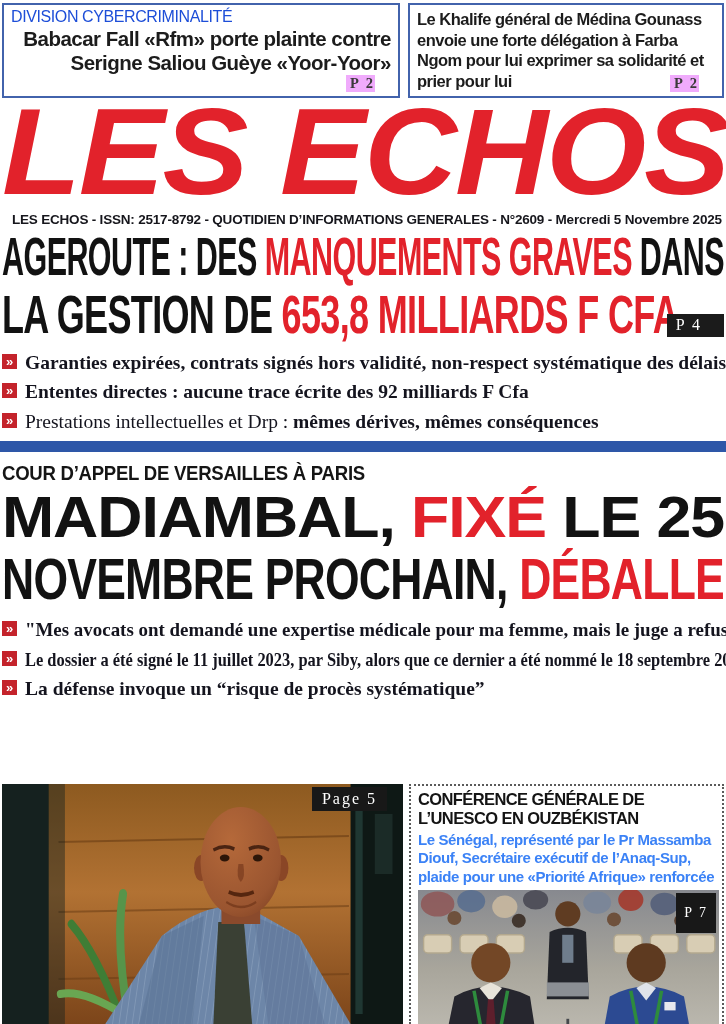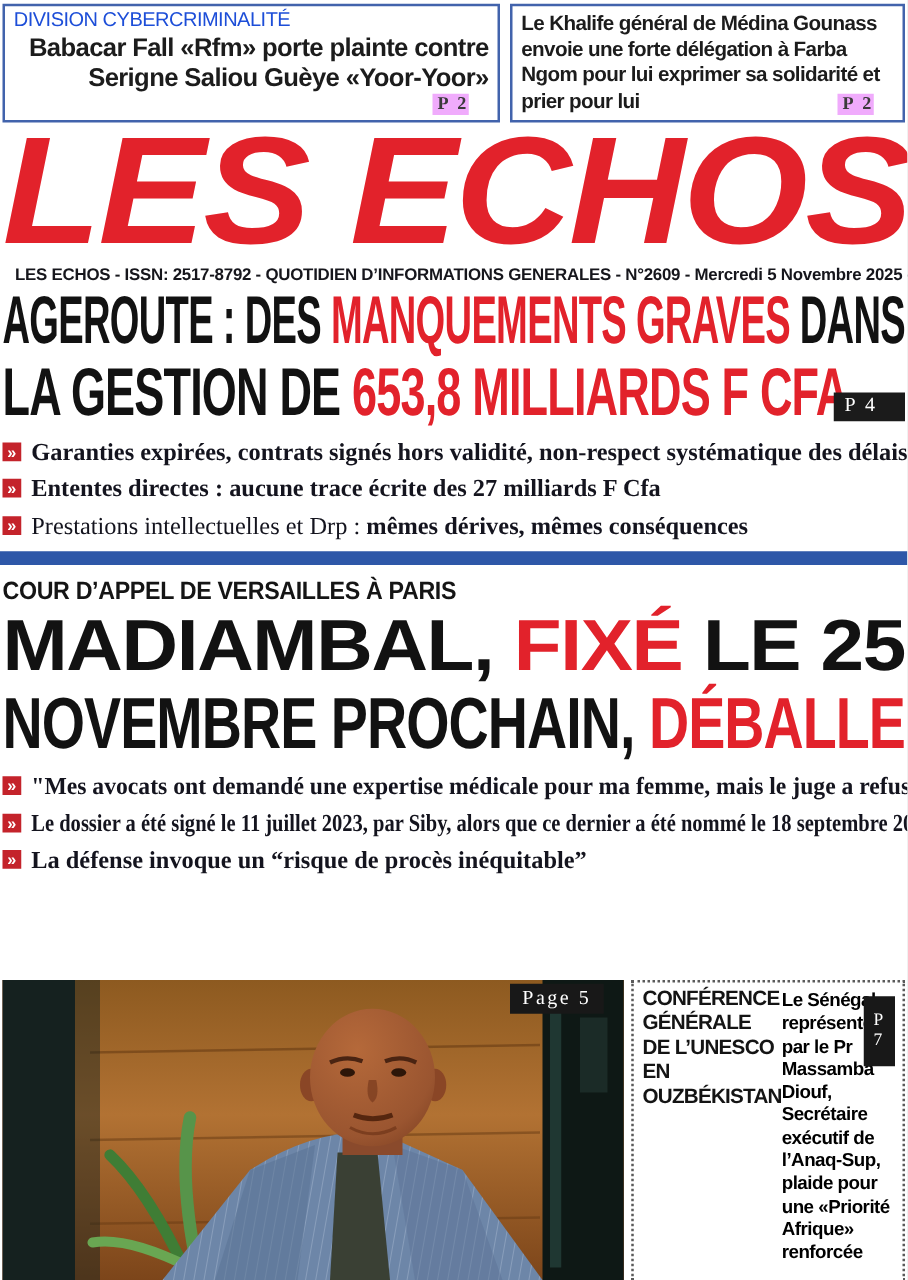--- a/index.html
+++ b/index.html
@@ -112,7 +112,7 @@
       </div>
       <div class="bullet">
         <span class="bullet-icon">»</span>
-        <span class="bullet-text" style="transform: none;"><span class="pre"></span><span class="strong">Ententes directes : aucune trace écrite des 27 milliards F Cfa</span></span>
+        <span class="bullet-text" style="transform: none;"><span class="pre"></span><span class="strong">Ententes directes : aucune trace écrite des 92 milliards F Cfa</span></span>
       </div>
       <div class="bullet">
         <span class="bullet-icon">»</span>

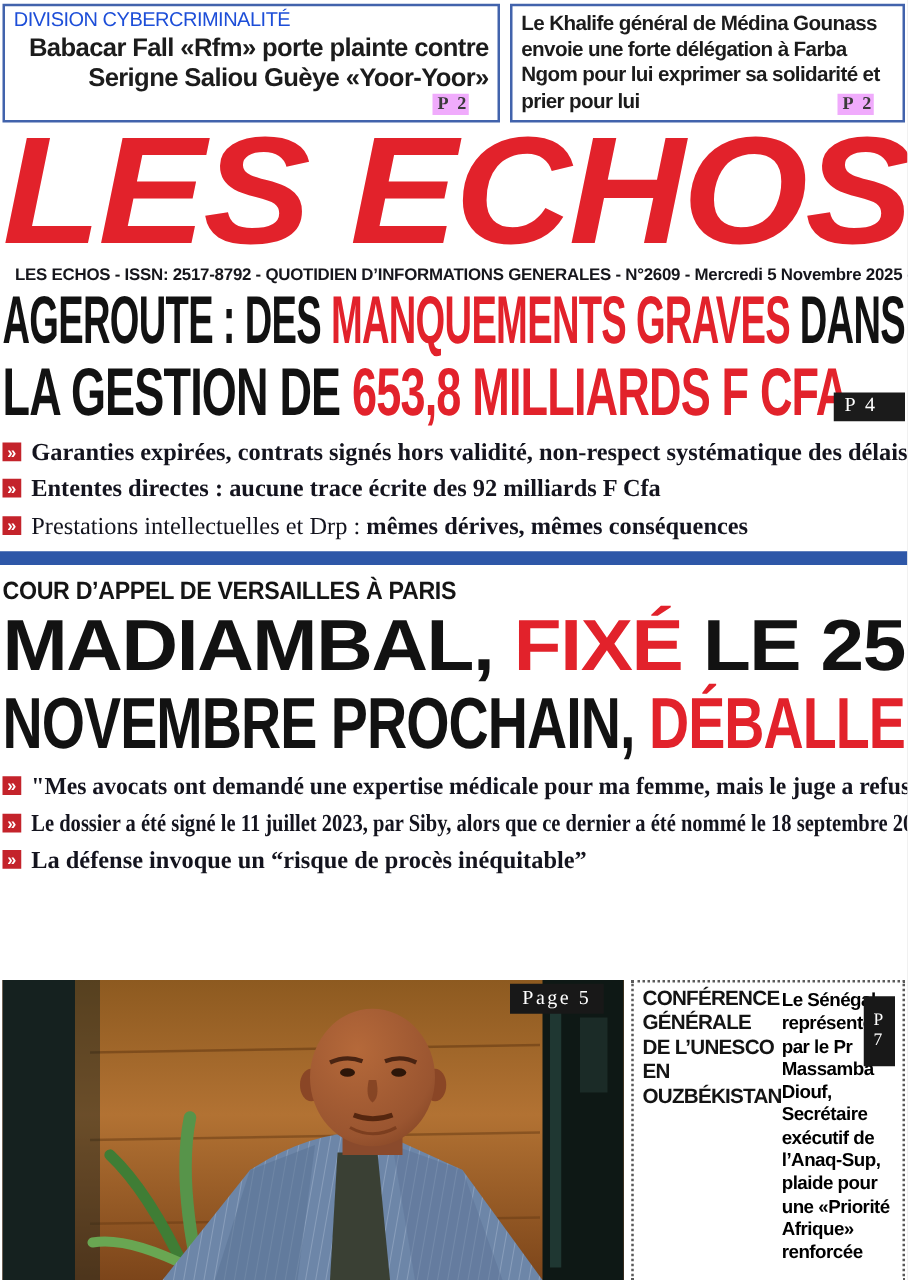--- a/index.html
+++ b/index.html
@@ -142,7 +142,7 @@
       </div>
       <div class="bullet">
         <span class="bullet-icon">»</span>
-        <span class="bullet-text" style="transform: none;"><span class="pre"></span><span class="strong">La défense invoque un “risque de procès inéquitable”</span></span>
+        <span class="bullet-text" style="transform: none;"><span class="pre"></span><span class="strong">La défense invoque un “risque de procès systématique”</span></span>
       </div>
     </div>
   </section>

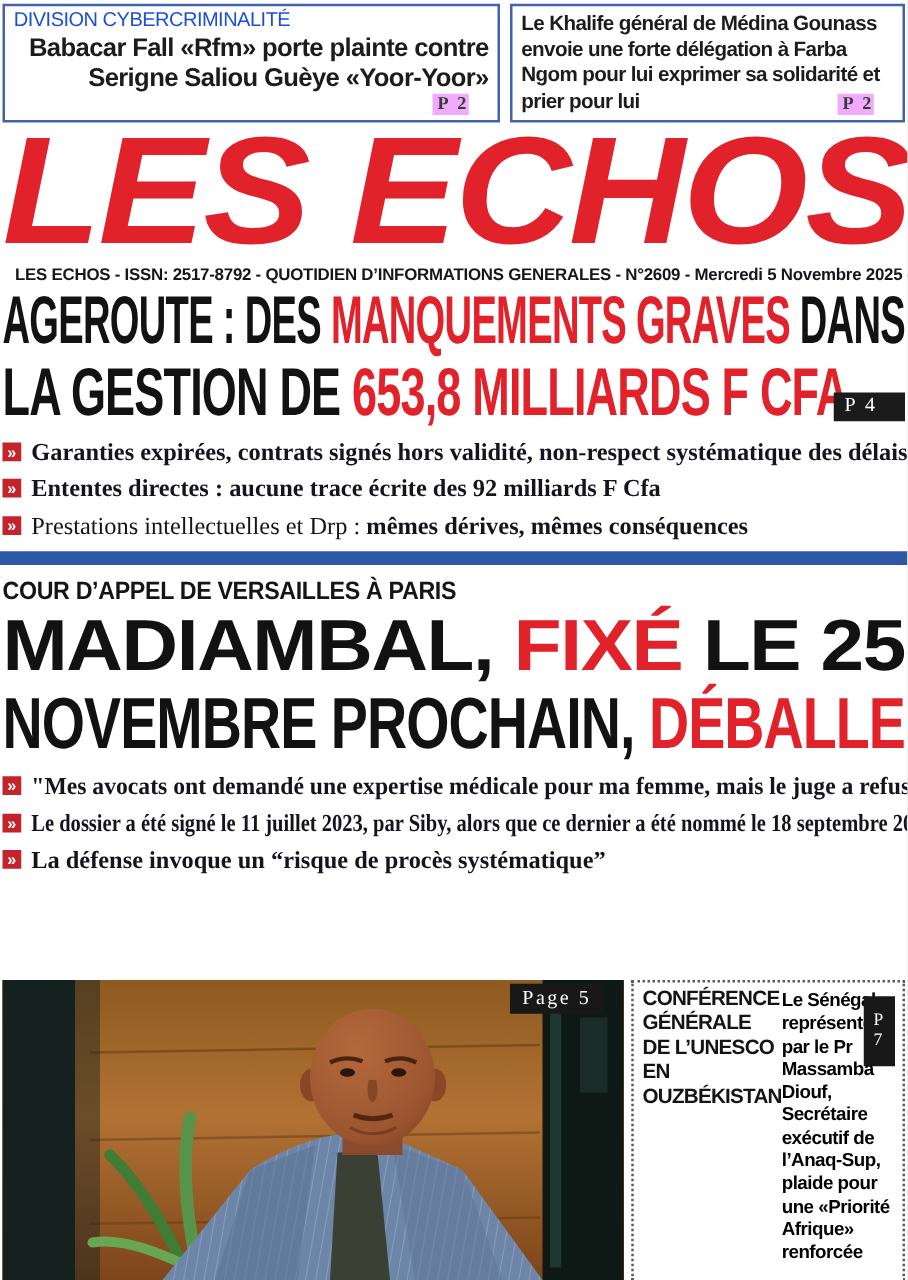--- a/index.html
+++ b/index.html
@@ -56,7 +56,7 @@
   .divider{height:11px;background:#2e57a8;margin:7px 0 4px 0;}
   
   .bottom{position:absolute;left:0;right:0;bottom:0;height:240px;display:flex;gap:6px;padding:0 2px;}
-  .photo-left{position:relative;width:497px;flex:none;height:100%;background:#20100a;}
+  .photo-left{position:relative;width:401px;flex:none;height:100%;background:#20100a;}
   .photo-left svg{display:block;width:100%;height:100%;}
   .badge-dark{
     position:absolute;background:#181818;color:#fff;

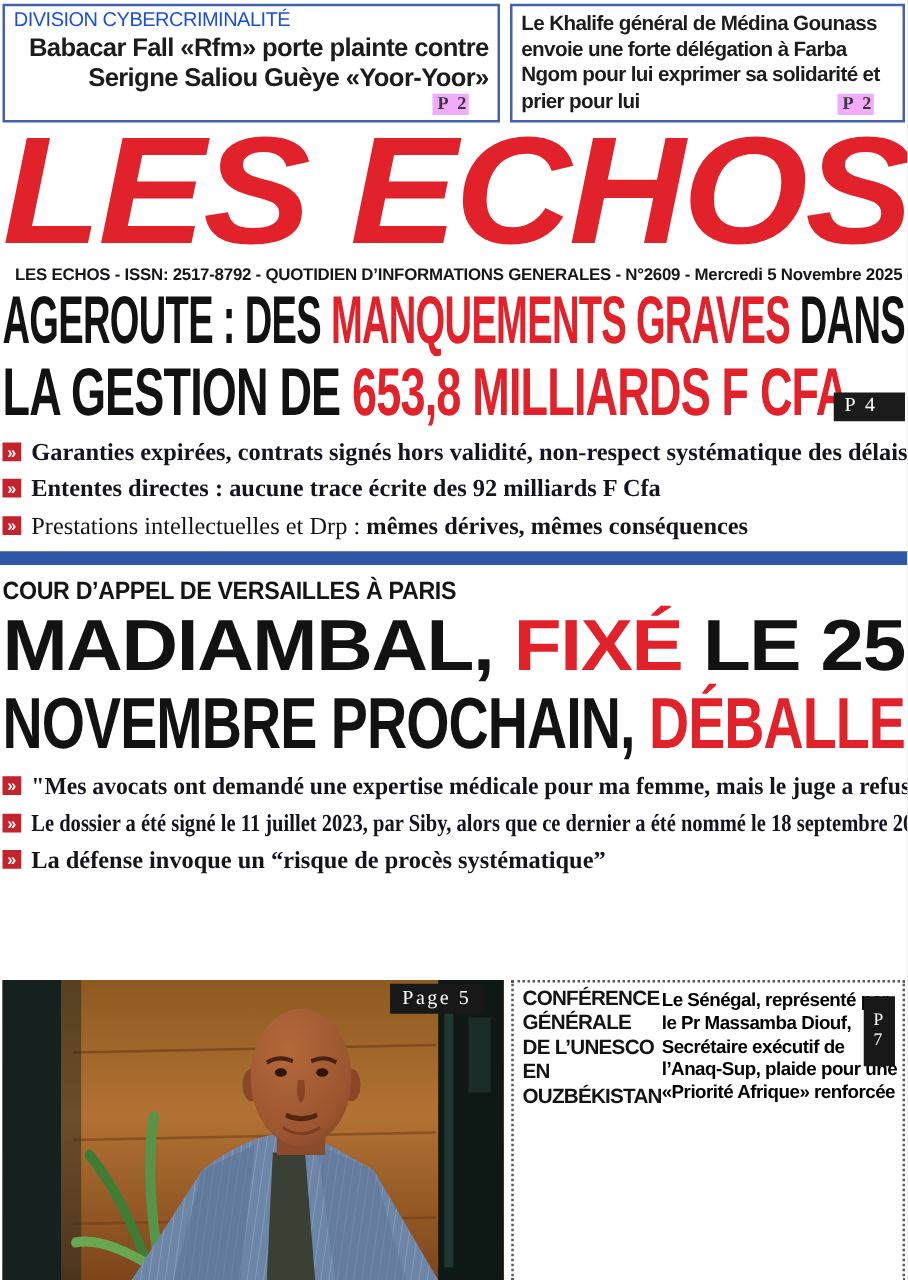--- a/index.html
+++ b/index.html
@@ -64,7 +64,7 @@
   }
   .photo-left .badge-dark{top:3px;right:16px;}
   .right-col{flex:1;border-left:2px dotted #5a5a5a;border-top:2px dotted #5a5a5a;border-right:2px dotted #5a5a5a;
-    padding:4px 3px 0 7px;display:flex;background:#fff;}
+    padding:4px 3px 0 7px;display:flex;flex-direction:column;background:#fff;}
   .unesco-kicker{font-size:16.5px;font-weight:700;color:#141414;letter-spacing:-0.6px;line-height:1.18;}
   .unesco-title{font-size:15px;font-weight:700;color:#000000;letter-spacing:-0.4px;line-height:1.22;margin-top:2px;}
   .unesco-photo{position:relative;flex:1;margin-top:4px;background:#8e8f93;}

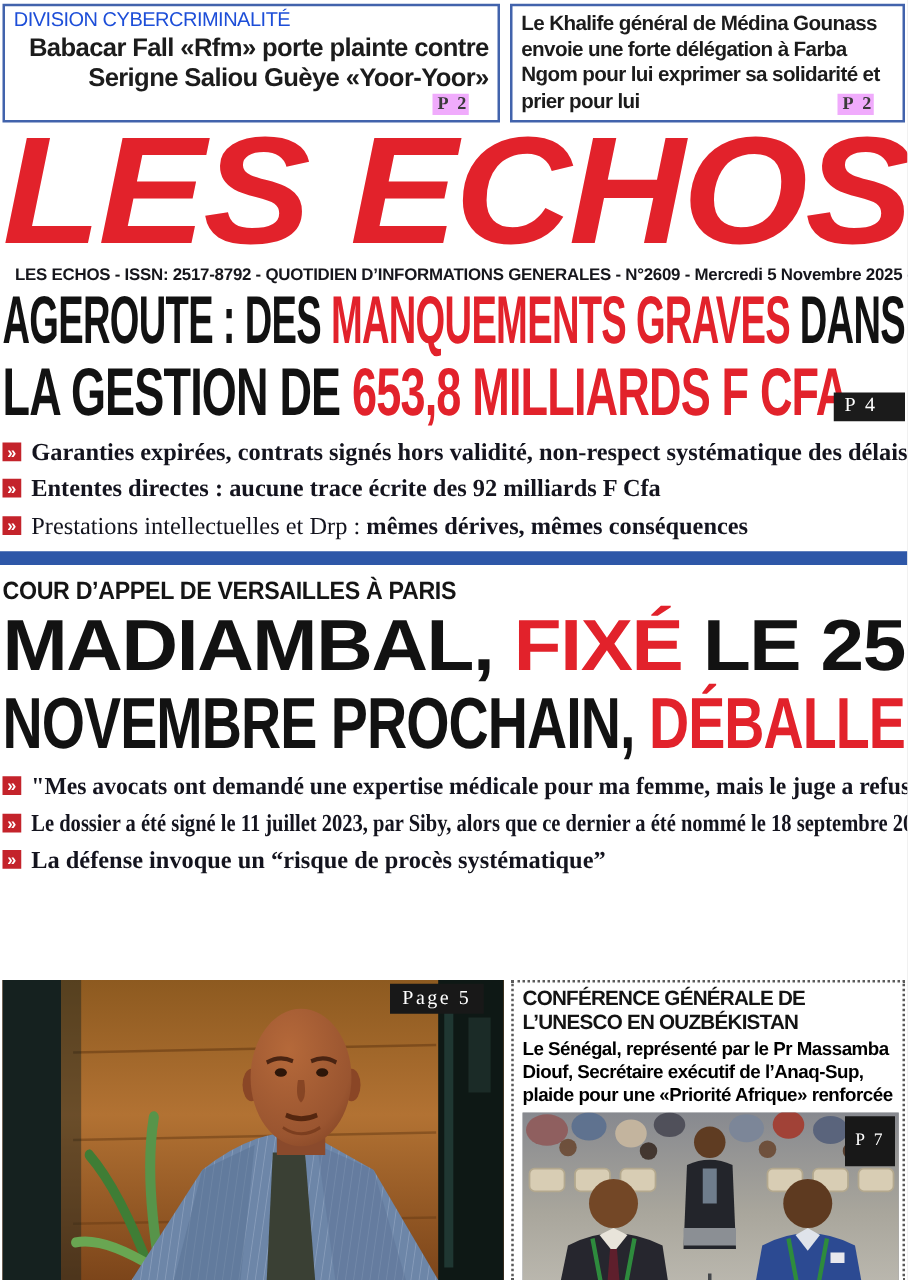--- a/index.html
+++ b/index.html
@@ -66,7 +66,7 @@
   .right-col{flex:1;border-left:2px dotted #5a5a5a;border-top:2px dotted #5a5a5a;border-right:2px dotted #5a5a5a;
     padding:4px 3px 0 7px;display:flex;flex-direction:column;background:#fff;}
   .unesco-kicker{font-size:16.5px;font-weight:700;color:#141414;letter-spacing:-0.6px;line-height:1.18;}
-  .unesco-title{font-size:15px;font-weight:700;color:#000000;letter-spacing:-0.4px;line-height:1.22;margin-top:2px;}
+  .unesco-title{font-size:15px;font-weight:700;color:#3b82f6;letter-spacing:-0.4px;line-height:1.22;margin-top:2px;}
   .unesco-photo{position:relative;flex:1;margin-top:4px;background:#8e8f93;}
   .unesco-photo svg{display:block;width:100%;height:100%;}
   .unesco-photo .badge-dark{top:3px;right:3px;font-size:14px;padding:12px 8px;}

